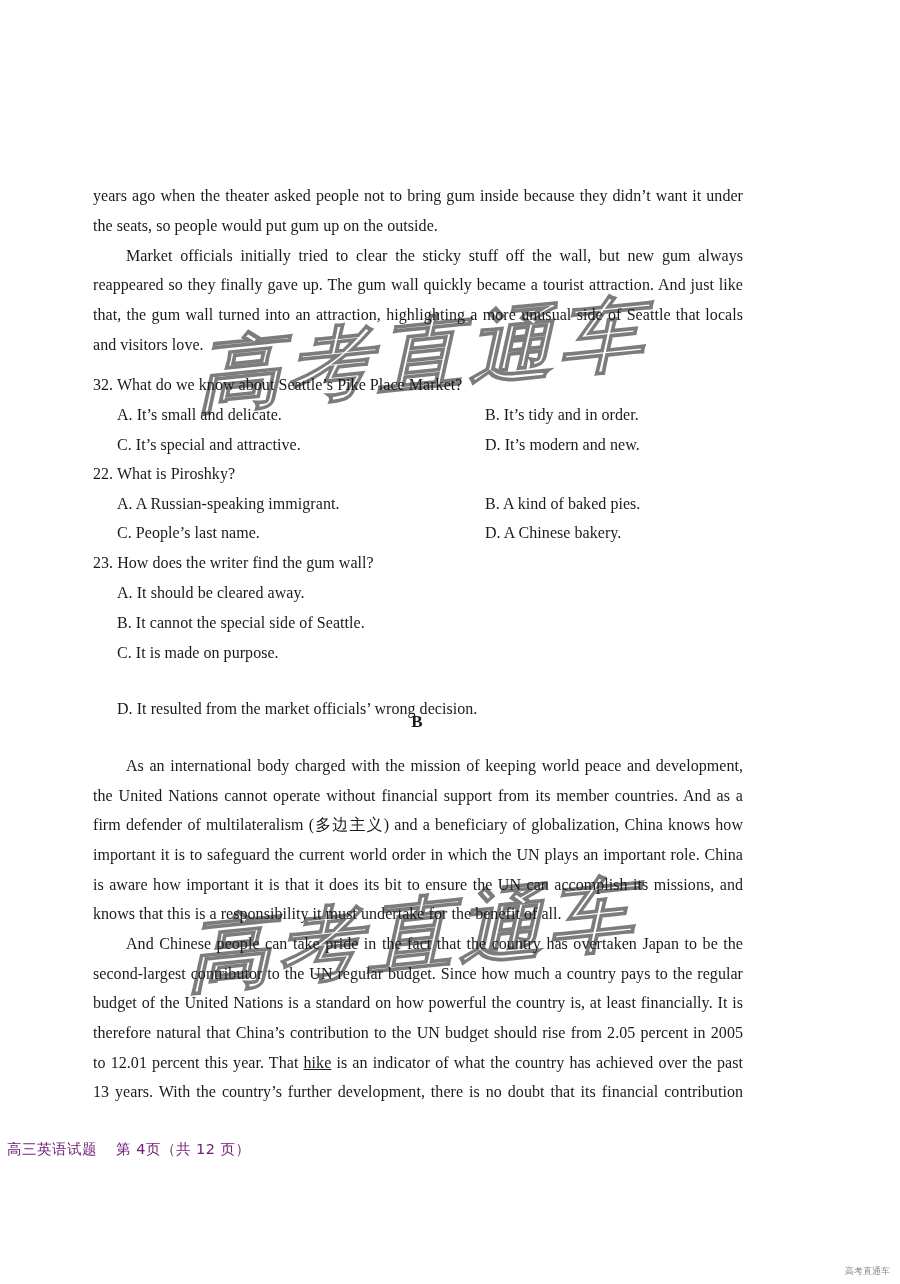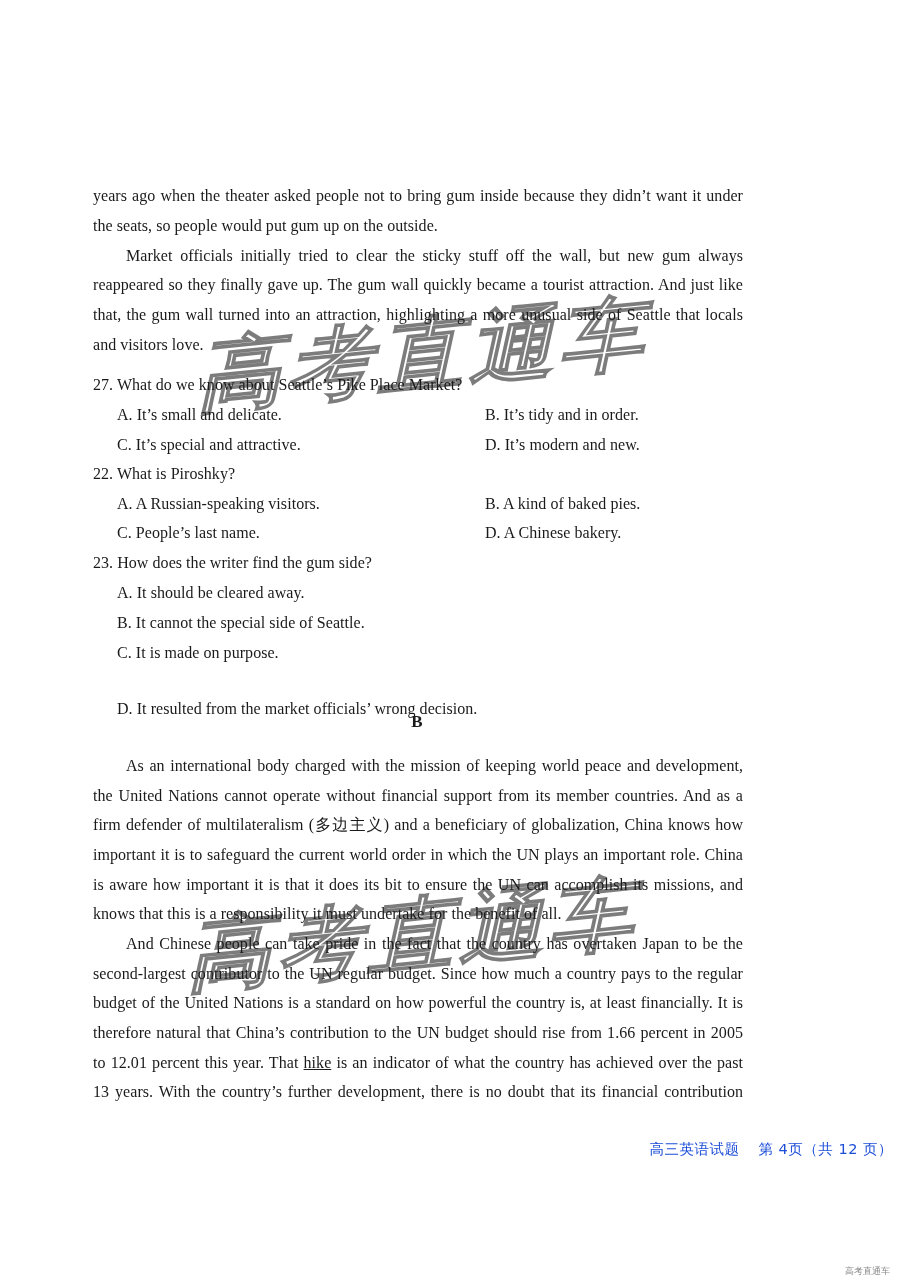--- a/index.html
+++ b/index.html
@@ -52,7 +52,7 @@
   <div class="line" style="top:335px">and visitors love.</div>
 
   <div class="line" style="top:375px">
-    <span>27.</span>
+    <span>32.</span>
     <span>What do we know about Seattle’s Pike Place Market?</span>
   </div>
   <div class="line opt-l" style="top:405px">A. It’s small and delicate.</div>

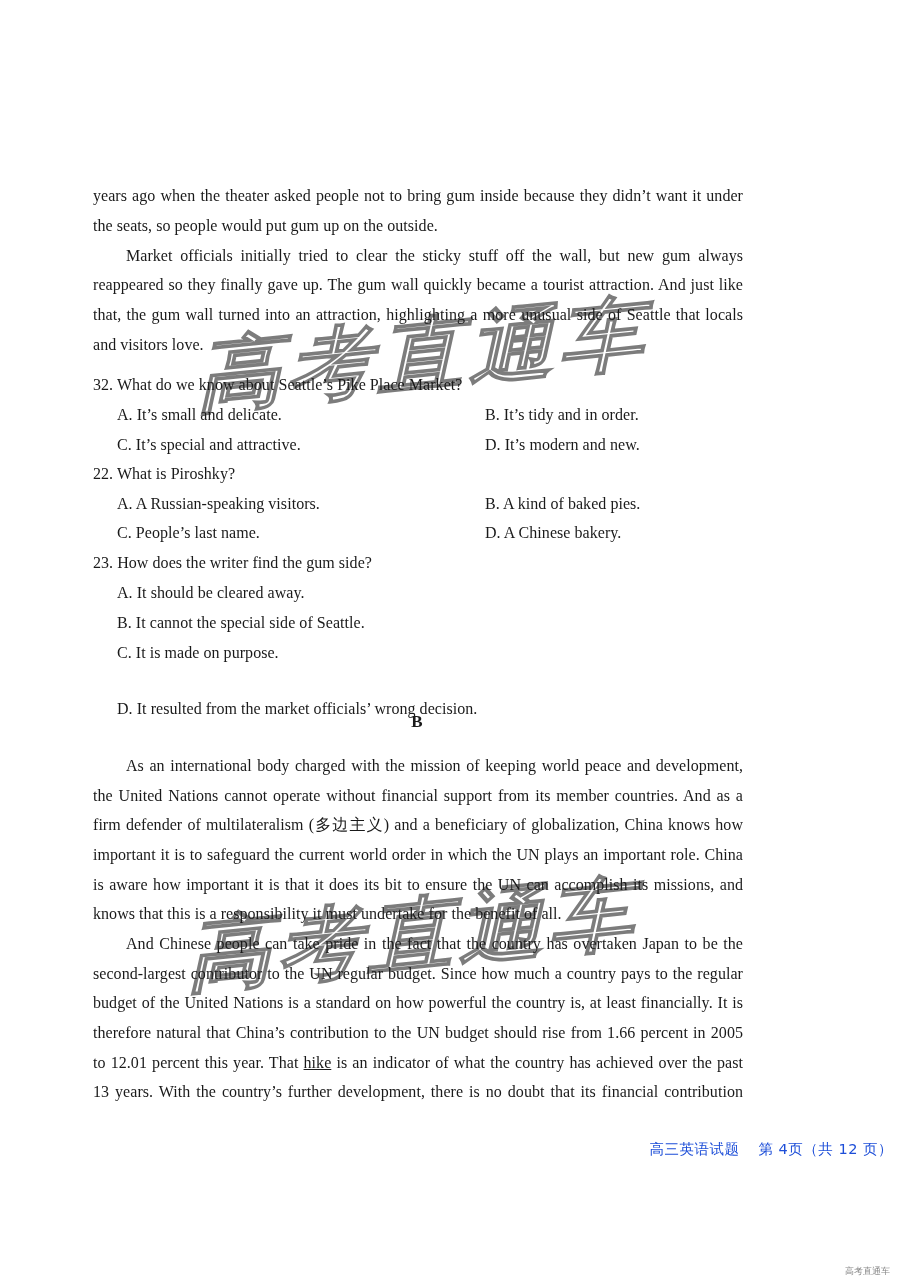--- a/index.html
+++ b/index.html
@@ -64,7 +64,7 @@
     <span>22.</span>
     <span>What is Piroshky?</span>
   </div>
-  <div class="line opt-l" style="top:494px">A. A Russian-speaking visitors.</div>
+  <div class="line opt-l" style="top:494px">A. A Russian-speaking immigrant.</div>
   <div class="line opt-r" style="top:494px">B. A kind of baked pies.</div>
   <div class="line opt-l" style="top:523px">C. People’s last name.</div>
   <div class="line opt-r" style="top:523px">D. A Chinese bakery.</div>

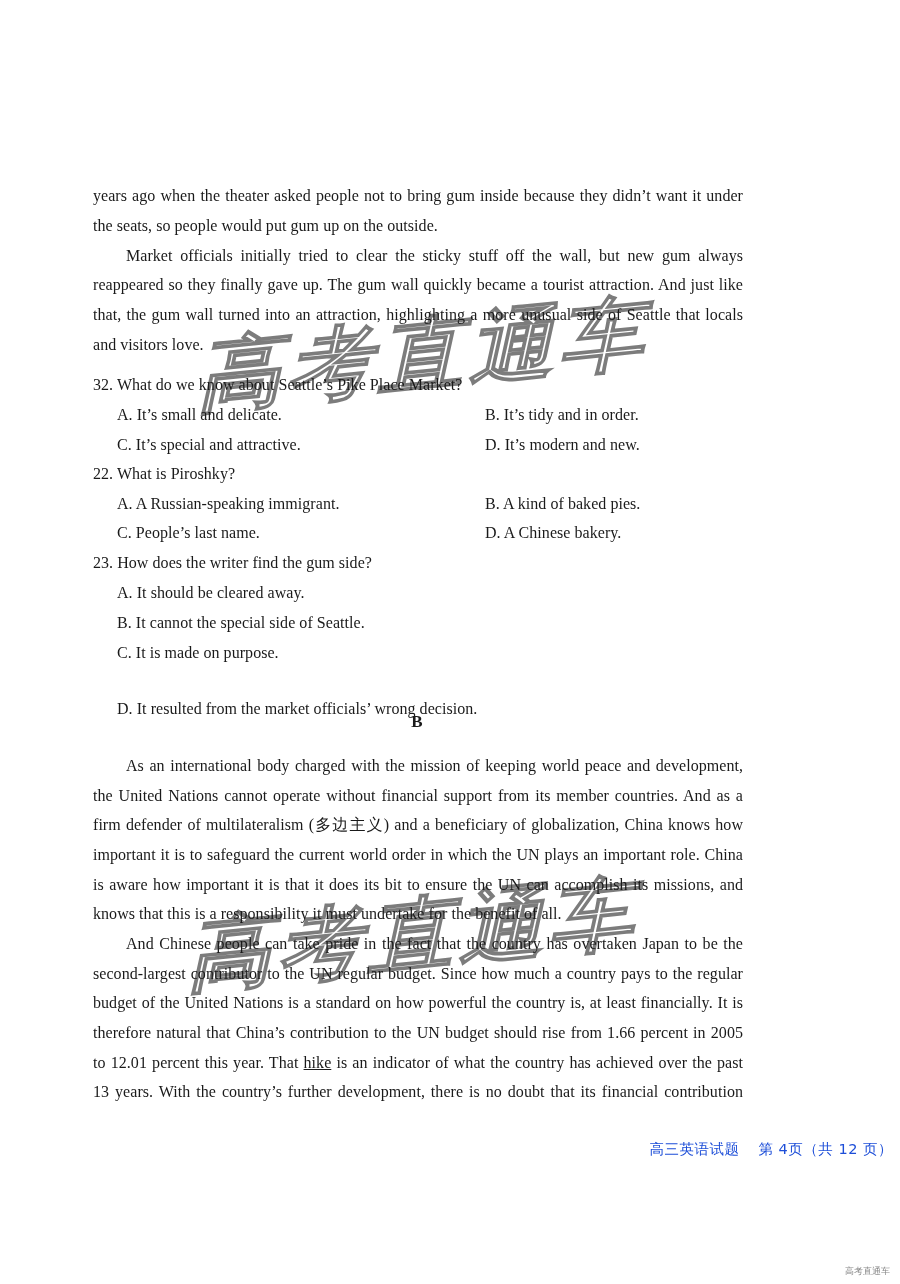--- a/index.html
+++ b/index.html
@@ -71,7 +71,7 @@
 
   <div class="line" style="top:553px">
     <span>23.</span>
-    <span>How does the writer find the gum side?</span>
+    <span>How does the writer find the gum wall?</span>
   </div>
   <div class="line opt-l" style="top:583px">A. It should be cleared away.</div>
   <div class="line opt-l" style="top:613px">B. It cannot the special side of Seattle.</div>

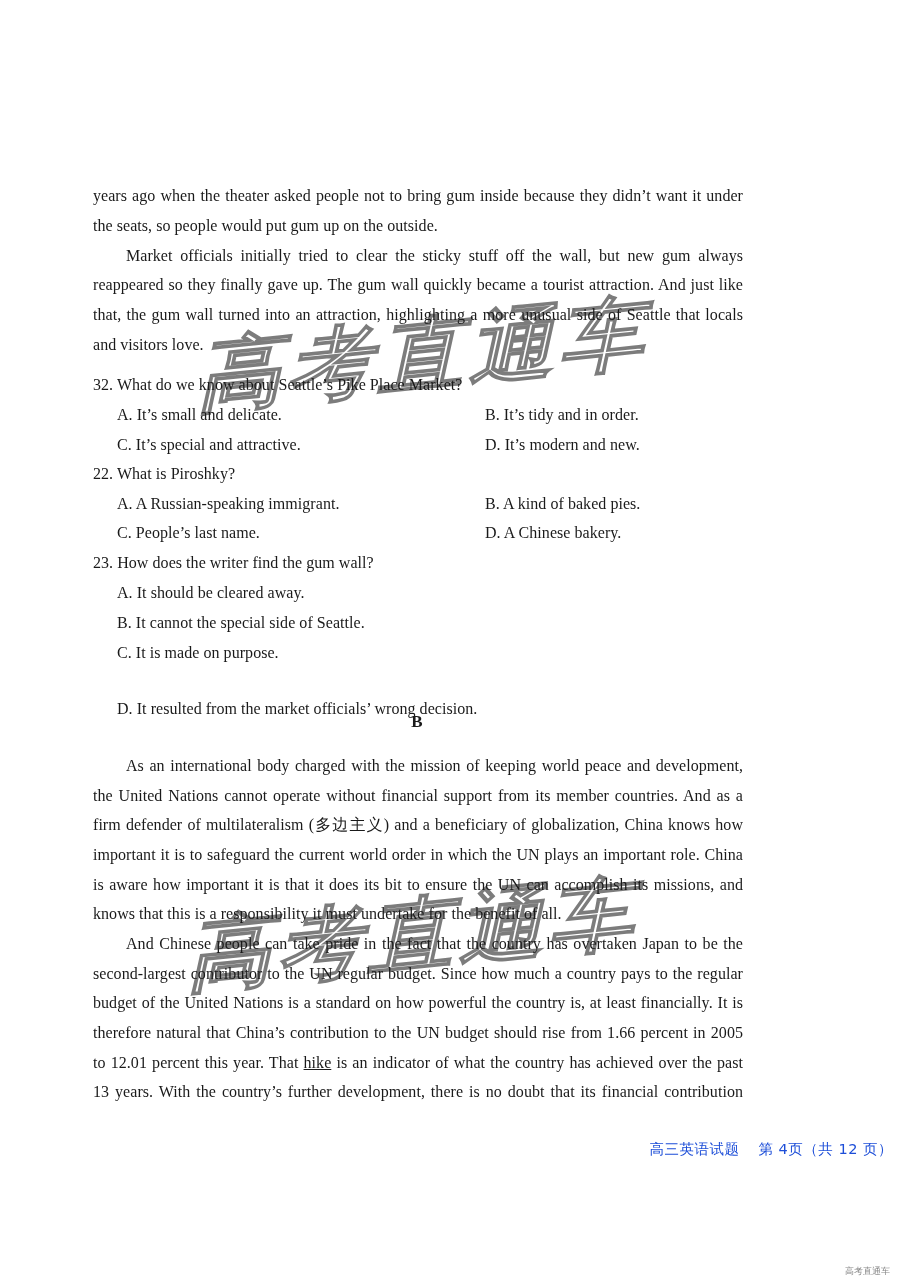--- a/index.html
+++ b/index.html
@@ -90,7 +90,7 @@
   <div class="line just indent" style="top:934px">And Chinese people can take pride in the fact that the country has overtaken Japan to be the</div>
   <div class="line just" style="top:964px">second-largest contributor to the UN regular budget. Since how much a country pays to the regular</div>
   <div class="line just" style="top:993px">budget of the United Nations is a standard on how powerful the country is, at least financially. It is</div>
-  <div class="line just" style="top:1023px">therefore natural that China’s contribution to the UN budget should rise from 1.66 percent in 2005</div>
+  <div class="line just" style="top:1023px">therefore natural that China’s contribution to the UN budget should rise from 2.05 percent in 2005</div>
   <div class="line just" style="top:1053px">
     <span>to 12.01 percent this year. That </span><span class="underline">hike</span><span> is an indicator of what the country has achieved over the past</span>
   </div>

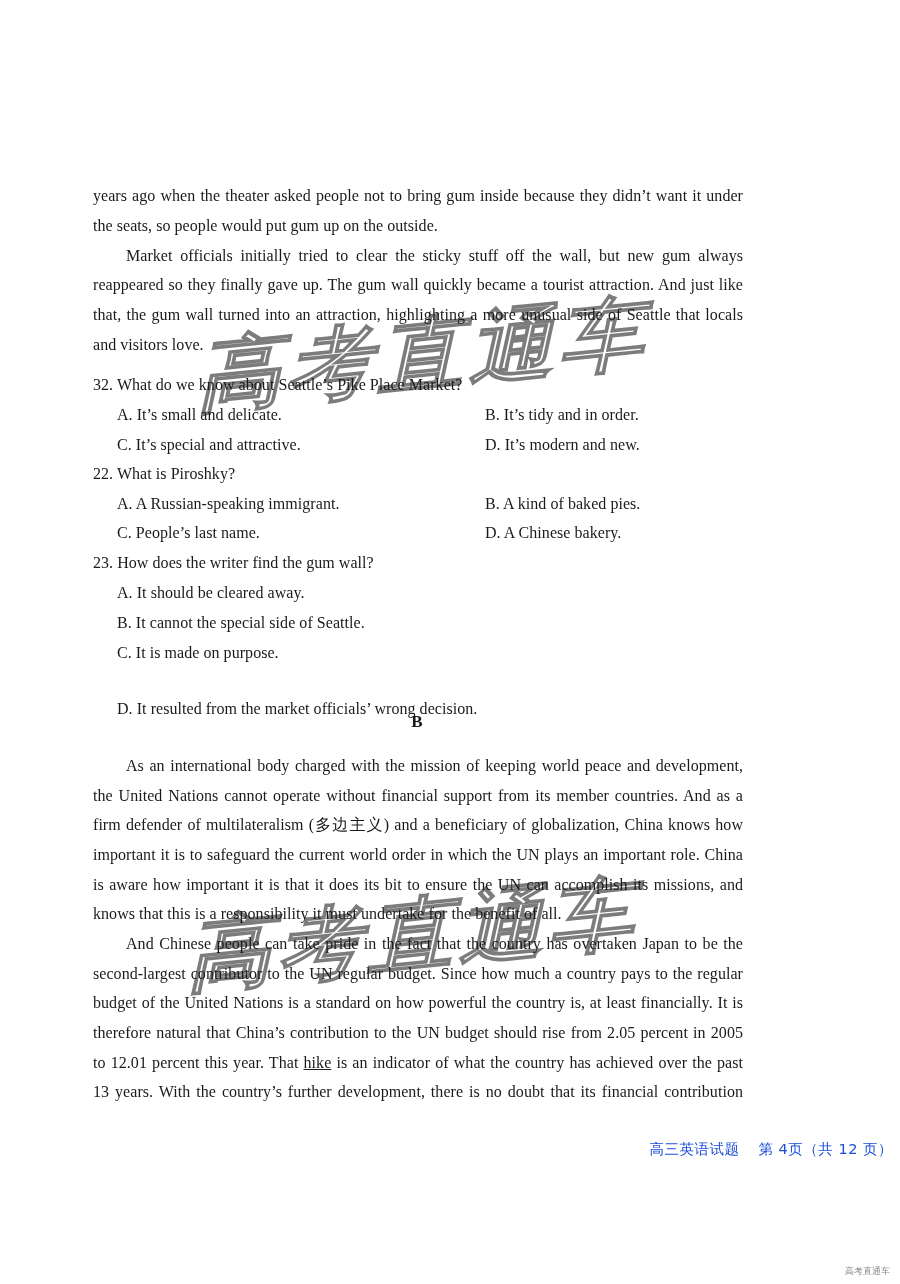--- a/index.html
+++ b/index.html
@@ -19,8 +19,8 @@
   .sec-head { position: absolute; left: 0; width: 834px; text-align: center; font-weight: bold; font-size: 17px; }
   .underline { text-decoration: underline; }
   .footer {
-    position: absolute; top: 1140px; left: 0; width: 900px; text-align: right;
-    font-family: "DejaVu Sans", sans-serif; font-size: 14.5px; color: #1d4ed8; letter-spacing: 0.5px;
+    position: absolute; top: 1140px; left: 0; width: 900px; text-align: left;
+    font-family: "DejaVu Sans", sans-serif; font-size: 14.5px; color: #701a75; letter-spacing: 0.5px;
   }
   .footer span { margin: 0 7px; }
   .corner-mark {

